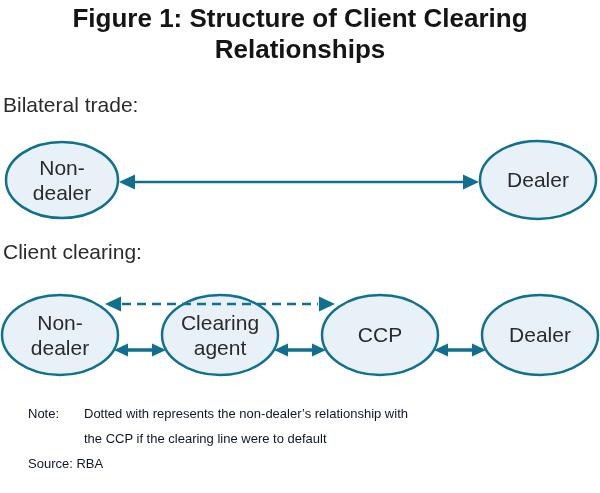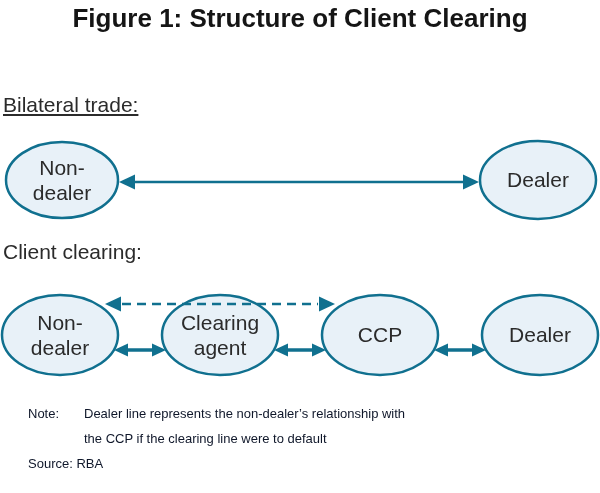--- a/index.html
+++ b/index.html
@@ -66,6 +66,7 @@
 
   <div class="title">
     <div>Figure 1: Structure of Client Clearing</div>
+    <div>Relationships</div>
   </div>
 
   <div class="section-label bilateral">Bilateral trade:</div>

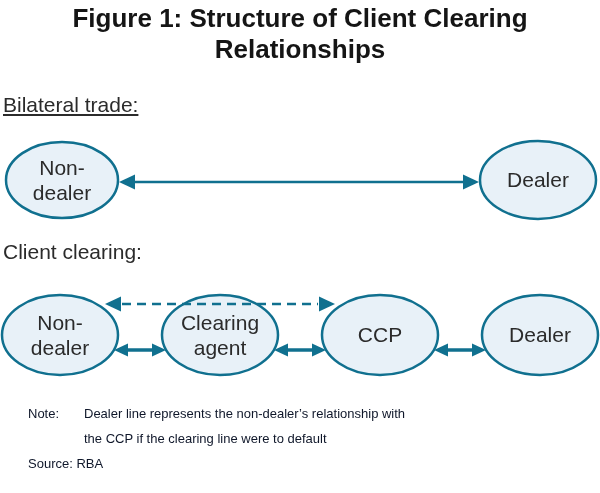--- a/index.html
+++ b/index.html
@@ -29,7 +29,7 @@
     font-size: 21px;
     color: #2b2b2b;
   }
-  .section-label.bilateral { top: 93px; text-decoration: underline; }
+  .section-label.bilateral { top: 93px; }
   .section-label.clearing  { top: 240px; }
   svg.diagram {
     position: absolute;

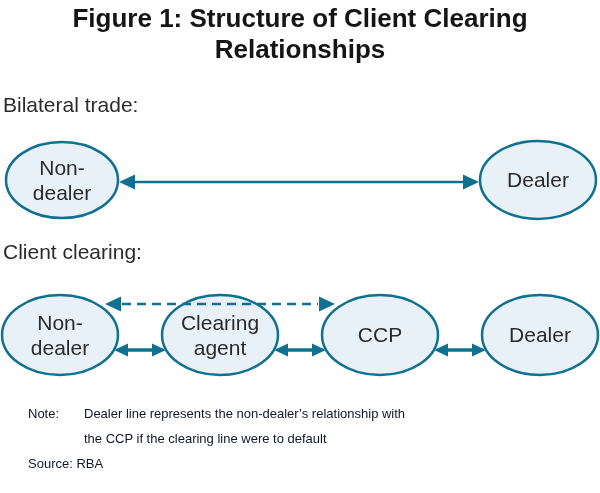--- a/index.html
+++ b/index.html
@@ -126,7 +126,7 @@
     <div class="note-row">
       <span class="note-label">Note:</span>
       <span class="note-text">
-        <div>Dealer line represents the non-dealer’s relationship with</div>
+        <div>Dotted with represents the non-dealer’s relationship with</div>
         <div>the CCP if the clearing line were to default</div>
       </span>
     </div>

